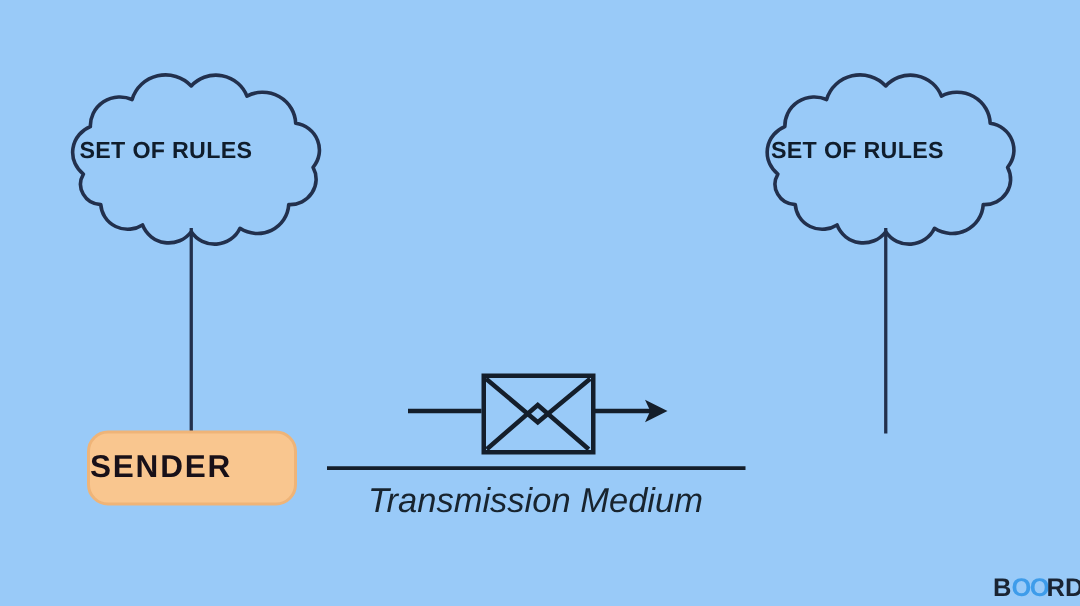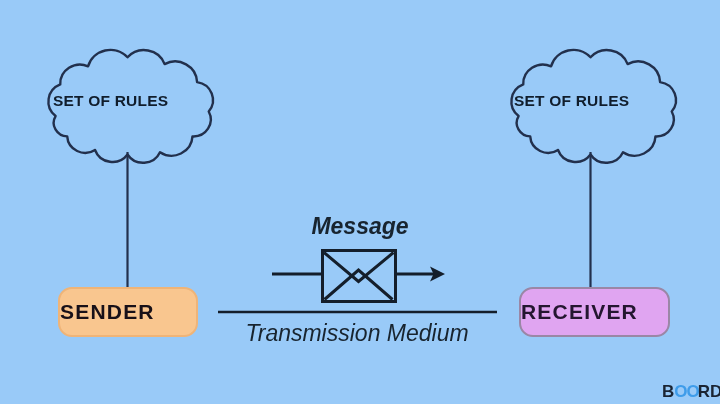--- a/index.html
+++ b/index.html
@@ -100,7 +100,6 @@
     <span>RECEIVER</span>
   </div>
 
-  <div class="abs flow-label" id="message-label">Message</div>
   <div class="abs flow-label" id="transmission-label">Transmission Medium</div>
 
   <div class="abs" id="brand-logo">

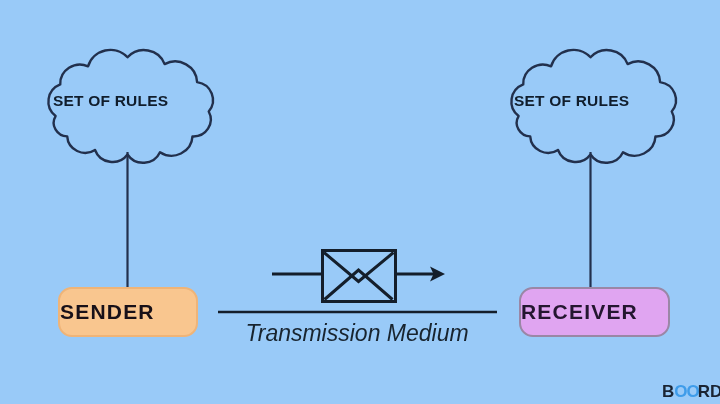--- a/index.html
+++ b/index.html
@@ -96,9 +96,6 @@
   <div class="abs node-box" id="sender-box">
     <span>SENDER</span>
   </div>
-  <div class="abs node-box" id="receiver-box">
-    <span>RECEIVER</span>
-  </div>
 
   <div class="abs flow-label" id="transmission-label">Transmission Medium</div>
 

